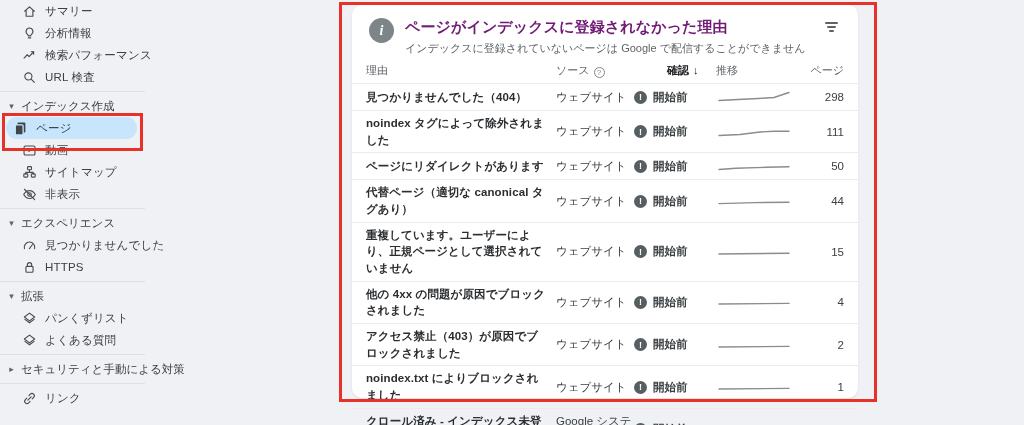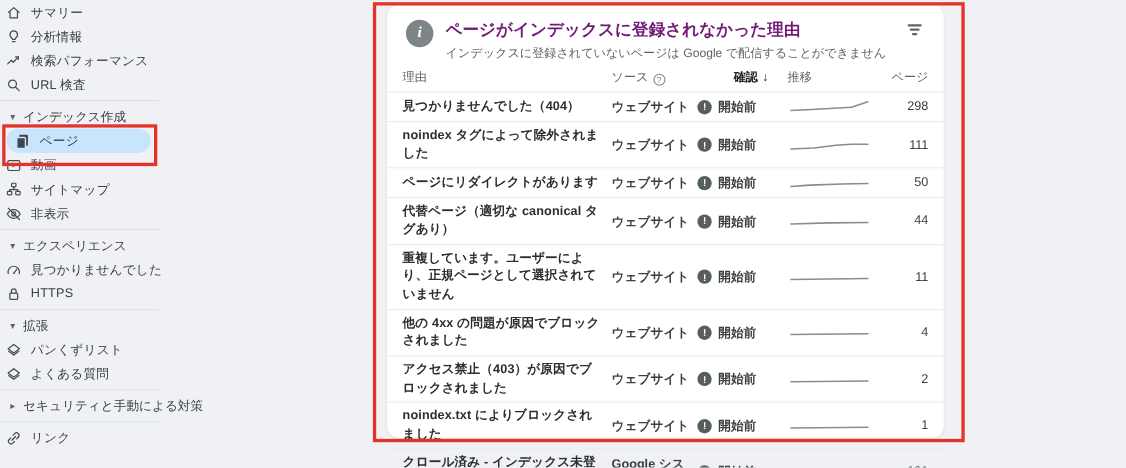--- a/index.html
+++ b/index.html
@@ -16,7 +16,7 @@
   .sidebar { position:absolute; left:0; top:2; width:310px; }
   .side-item {
     display:flex; align-items:center; height:22px;
-    padding-left:5px; gap:8px; cursor:pointer;
+    padding-left:22px; gap:8px; cursor:pointer;
     font-size:11.5px; color:#3c4043; letter-spacing:.2px;
   }
   .side-item .icn { width:15px; height:15px; flex:0 0 15px; display:flex; align-items:center; }

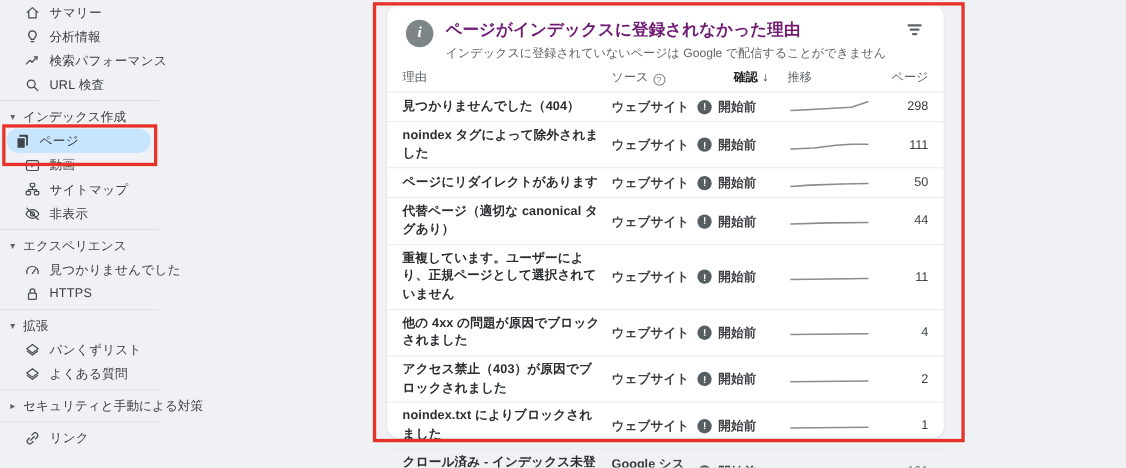--- a/index.html
+++ b/index.html
@@ -65,7 +65,7 @@
   }
   .trow { border-top:1px solid #e9ebee; min-height:27px; cursor:pointer; }
   .trow .c-reason { font-size:11.5px; font-weight:700; color:#2b2e31; line-height:1.45; padding:4px 10px 4px 0; letter-spacing:.1px; }
-  .trow .c-source { font-size:11.5px; color:#3c4043;font-weight:bold; }
+  .trow .c-source { font-size:11.5px; color:#3c4043; }
   .trow .c-valid  { display:flex; align-items:center; gap:6px; font-size:11.5px; font-weight:700; color:#3c4043; }
   .excl {
     width:13px; height:13px; border-radius:50%; background:#565e62; color:#fff;

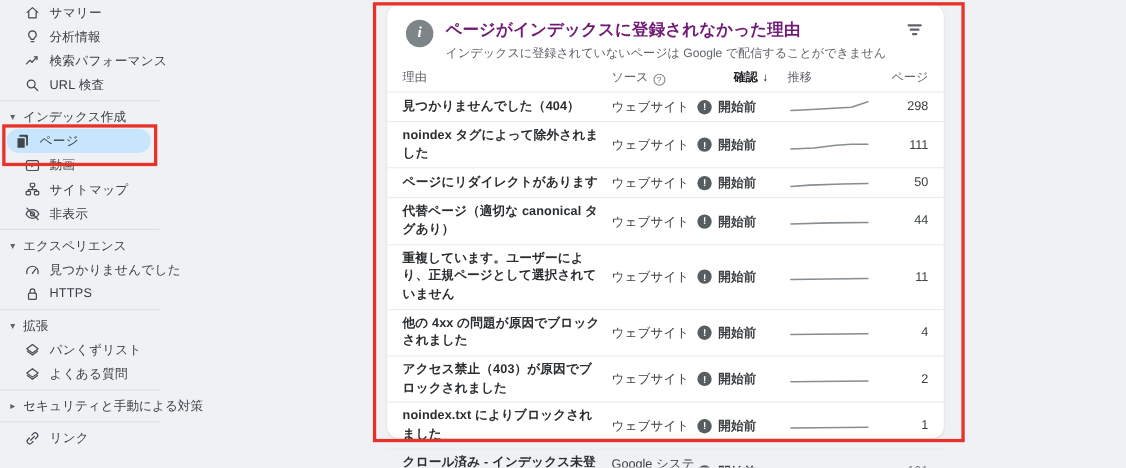--- a/index.html
+++ b/index.html
@@ -312,7 +312,7 @@
             <polyline points="3,11 73,10.2"></polyline>
           </svg>
     </div>
-    <div class="c-pages">11</div>
+    <div class="c-pages">15</div>
   </div>
       <div class="tgrid trow">
     <div class="c-reason">他の 4xx の問題が原因でブロックされました</div>

